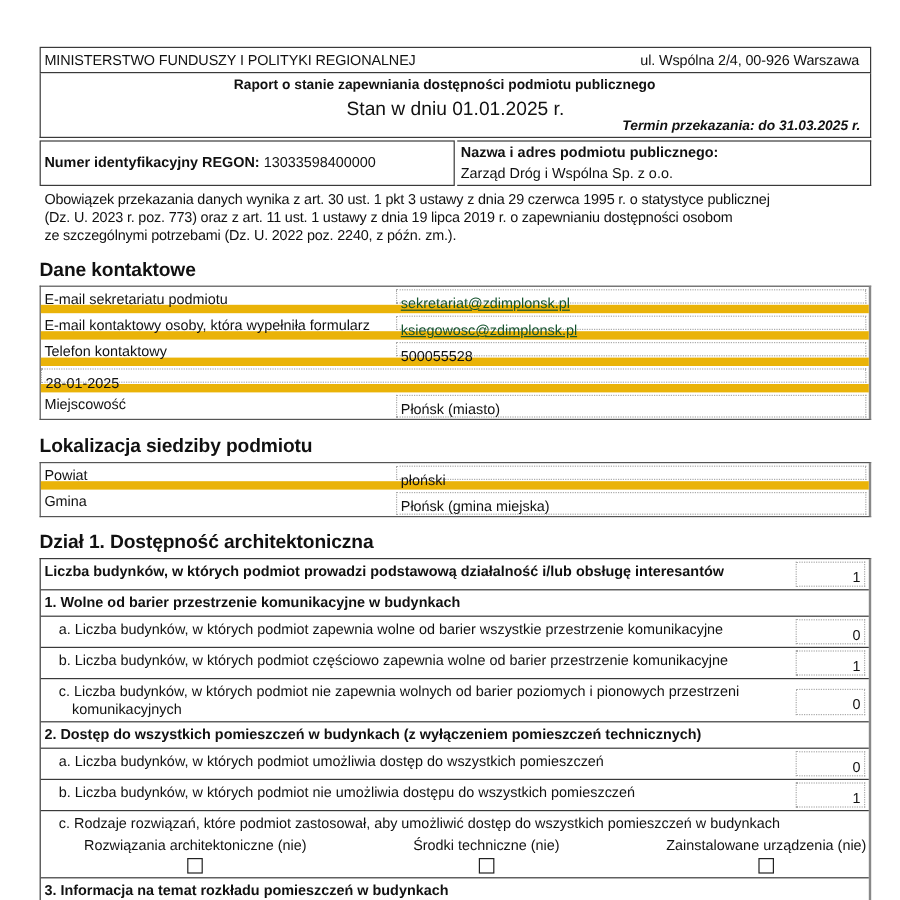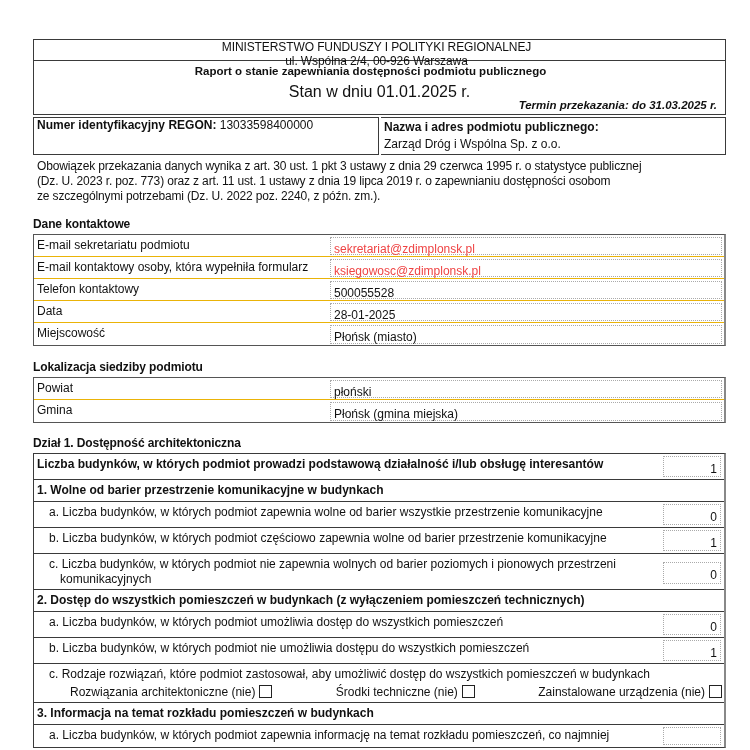--- a/index.html
+++ b/index.html
@@ -8,7 +8,7 @@
     font-family: "Liberation Sans", sans-serif; color: #111111; font-size: 12px;
   }
   .page { position: absolute; left: 33px; top: 39px; width: 693px; }
-  .hdr-top { display: flex; justify-content: space-between; height: 22px; align-items: center; padding: 0 9px 0 3px; border: 1px solid #3a3a3a; box-sizing: border-box; font-size: 12px; letter-spacing: -0.1px; flex-direction: column; }
+  .hdr-top { display: flex; justify-content: space-between; height: 22px; align-items: center; padding: 0 9px 0 3px; border: 1px solid #3a3a3a; box-sizing: border-box; font-size: 12px; letter-spacing: -0.1px; }
   .hdr-mid { border: 1px solid #3a3a3a; border-top: none; box-sizing: border-box; height: 54px; position: relative; }
   .hdr-mid .t1 { position: absolute; top: 4px; left: 0; right: 18px; text-align: center; font-weight: bold; font-size: 11.5px; }
   .hdr-mid .t2 { position: absolute; top: 22px; left: 0; right: 0; text-align: center; font-size: 16px; }

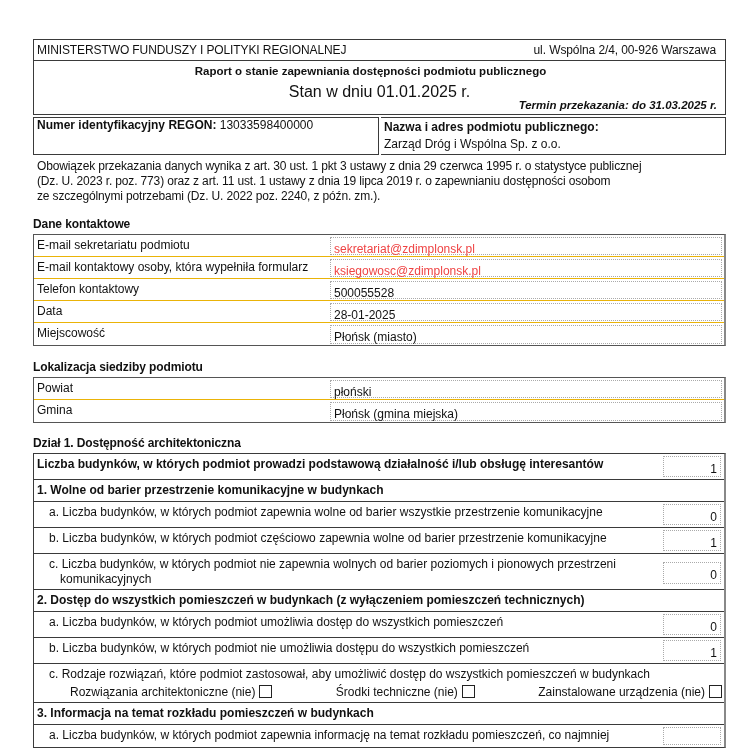--- a/index.html
+++ b/index.html
@@ -14,7 +14,7 @@
   .hdr-mid .t2 { position: absolute; top: 22px; left: 0; right: 0; text-align: center; font-size: 16px; }
   .hdr-mid .t3 { position: absolute; top: 38px; right: 8px; font-weight: bold; font-style: italic; font-size: 11.5px; }
   .hdr-bot { display: flex; height: 38px; margin-top: 2px; }
-  .hdr-bot .l { width: 346px; border: 1px solid #3a3a3a; box-sizing: border-box; padding: 0 3px; font-size: 12px; }
+  .hdr-bot .l { width: 346px; border: 1px solid #3a3a3a; box-sizing: border-box; padding: 10px 3px; font-size: 12px; }
   .hdr-bot .r { flex: 1; border: 1px solid #3a3a3a; border-left: none; margin-left: 2px; box-sizing: border-box; padding: 2px 3px; font-size: 12px; }
   .hdr-bot .r .lbl { font-weight: bold; }
   b { font-weight: bold; }

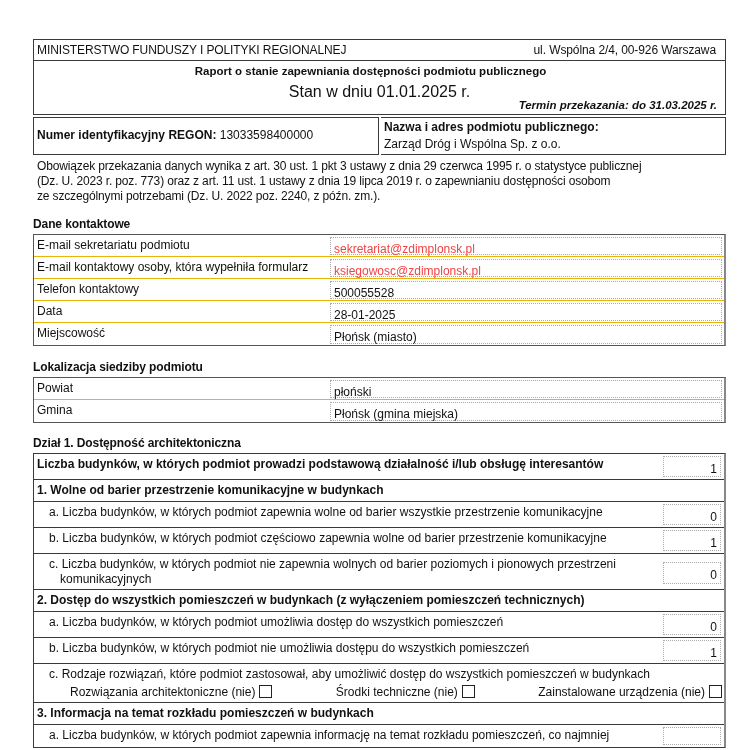--- a/index.html
+++ b/index.html
@@ -19,7 +19,7 @@
   .hdr-bot .r .lbl { font-weight: bold; }
   b { font-weight: bold; }
   .legal { margin-top: 4px; padding-left: 4px; font-size: 12px; line-height: 15px; letter-spacing: -0.15px; }
-  .sec-title { font-weight: bold; font-size: 12px; margin: 0 0 3px 0; letter-spacing: -0.1px; }
+  .sec-title { font-weight: bold; font-size: 16px; margin: 0 0 3px 0; letter-spacing: -0.1px; }
   .tbl { border: 1px solid #555555; border-right: 2px solid #888888; box-sizing: border-box; }
   .kv { display: flex; height: 22px; border-bottom: 1px solid #eab308; box-sizing: border-box; align-items: stretch; }
   .kv:last-child { border-bottom: none; }

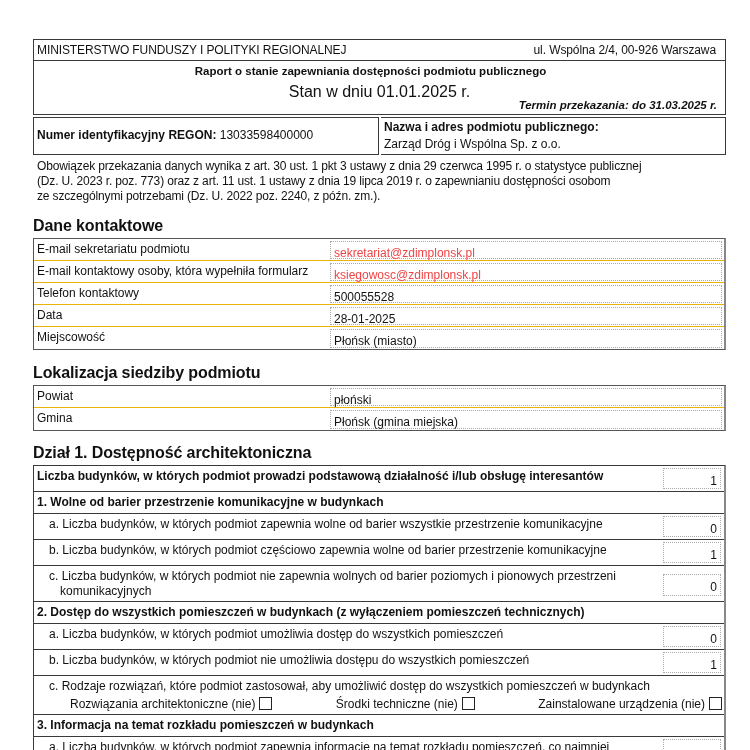--- a/index.html
+++ b/index.html
@@ -21,7 +21,7 @@
   .legal { margin-top: 4px; padding-left: 4px; font-size: 12px; line-height: 15px; letter-spacing: -0.15px; }
   .sec-title { font-weight: bold; font-size: 16px; margin: 0 0 3px 0; letter-spacing: -0.1px; }
   .tbl { border: 1px solid #555555; border-right: 2px solid #888888; box-sizing: border-box; }
-  .kv { display: flex; height: 22px; border-bottom: 1px solid #eab308; box-sizing: border-box; align-items: stretch; }
+  .kv { display: flex; height: 22px; border-bottom: 7px solid #eab308; box-sizing: border-box; align-items: stretch; }
   .kv:last-child { border-bottom: none; }
   .kv .k { width: 296px; padding: 3px 3px 0; font-size: 12px; box-sizing: border-box; }
   .kv .v { flex: 1; margin: 2px 2px 1px 0; border: 1px dotted #aaaaaa; padding: 4px 3px 0; font-size: 12px; box-sizing: border-box; }

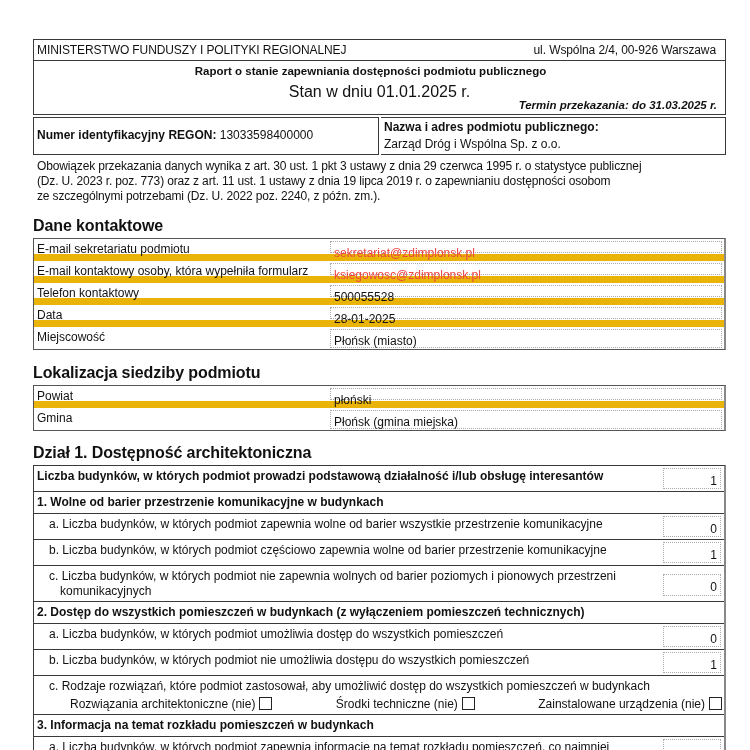--- a/index.html
+++ b/index.html
@@ -25,7 +25,7 @@
   .kv:last-child { border-bottom: none; }
   .kv .k { width: 296px; padding: 3px 3px 0; font-size: 12px; box-sizing: border-box; }
   .kv .v { flex: 1; margin: 2px 2px 1px 0; border: 1px dotted #aaaaaa; padding: 4px 3px 0; font-size: 12px; box-sizing: border-box; }
-  .kv .v a { color: #ef4444; }
+  .kv .v a { color: #14532d; text-decoration: underline; }
   .row { display: flex; align-items: stretch; border-bottom: 1px solid #3a3a3a; box-sizing: border-box; min-height: 22px; }
   .row:last-child { border-bottom: none; }
   .row .lbl { flex: 1; padding: 3px 3px 0; font-size: 12px; box-sizing: border-box; line-height: 15px; }

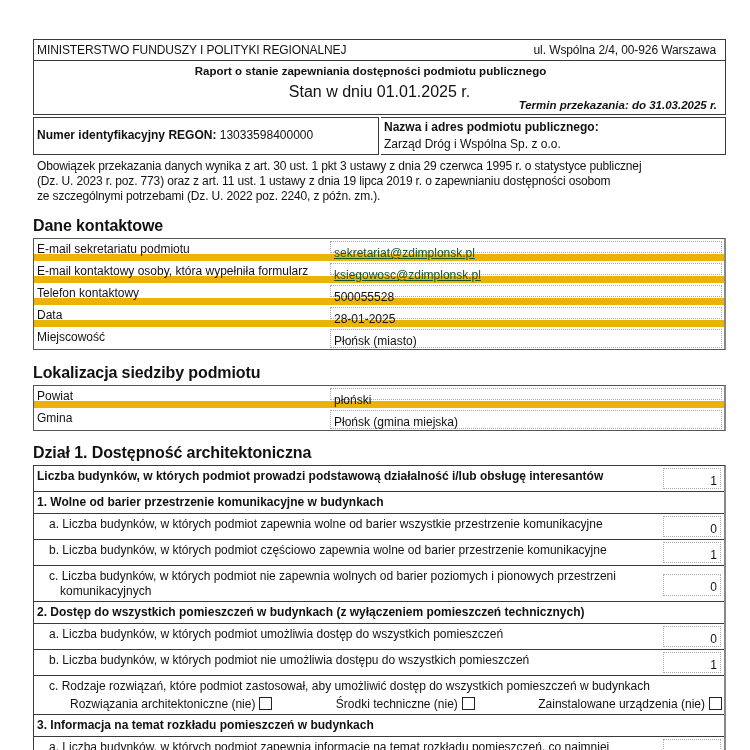--- a/index.html
+++ b/index.html
@@ -85,7 +85,6 @@
         <div class="v">500055528</div>
       </div>
       <div class="kv">
-        <div class="k">Data</div>
         <div class="v">28-01-2025</div>
       </div>
       <div class="kv">

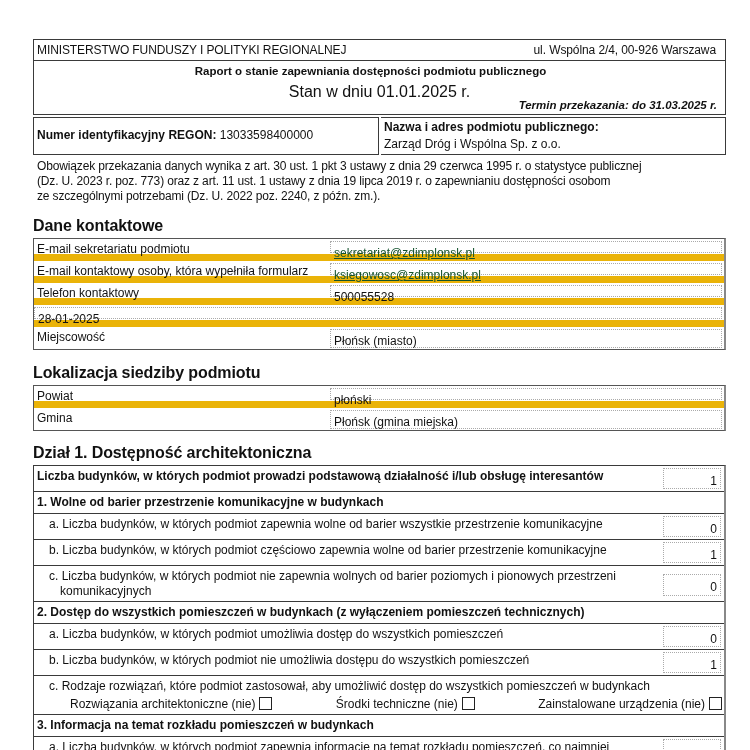--- a/index.html
+++ b/index.html
@@ -34,7 +34,7 @@
   .row .num { width: 58px; margin: 2px 3px 2px 0; border: 1px dotted #aaaaaa; box-sizing: border-box; text-align: right; padding: 5px 3px 0 0; font-size: 12px; }
   .row.bold .lbl { font-weight: bold; }
   .cbrow { display: flex; justify-content: space-between; padding: 1px 2px 3px 36px; font-size: 12px; }
-  .cb { display: inline-flex; align-items: flex-start; gap: 4px; }
+  .cb { display: inline-flex; align-items: center; gap: 4px; flex-direction: column; }
   .cb .box14 { width: 13px; height: 13px; border: 1.5px solid #222222; box-sizing: border-box; display: inline-block; }
   .sec1 { border: 1px solid #3a3a3a; border-right: 2px solid #888888; box-sizing: border-box; }
 </style>

